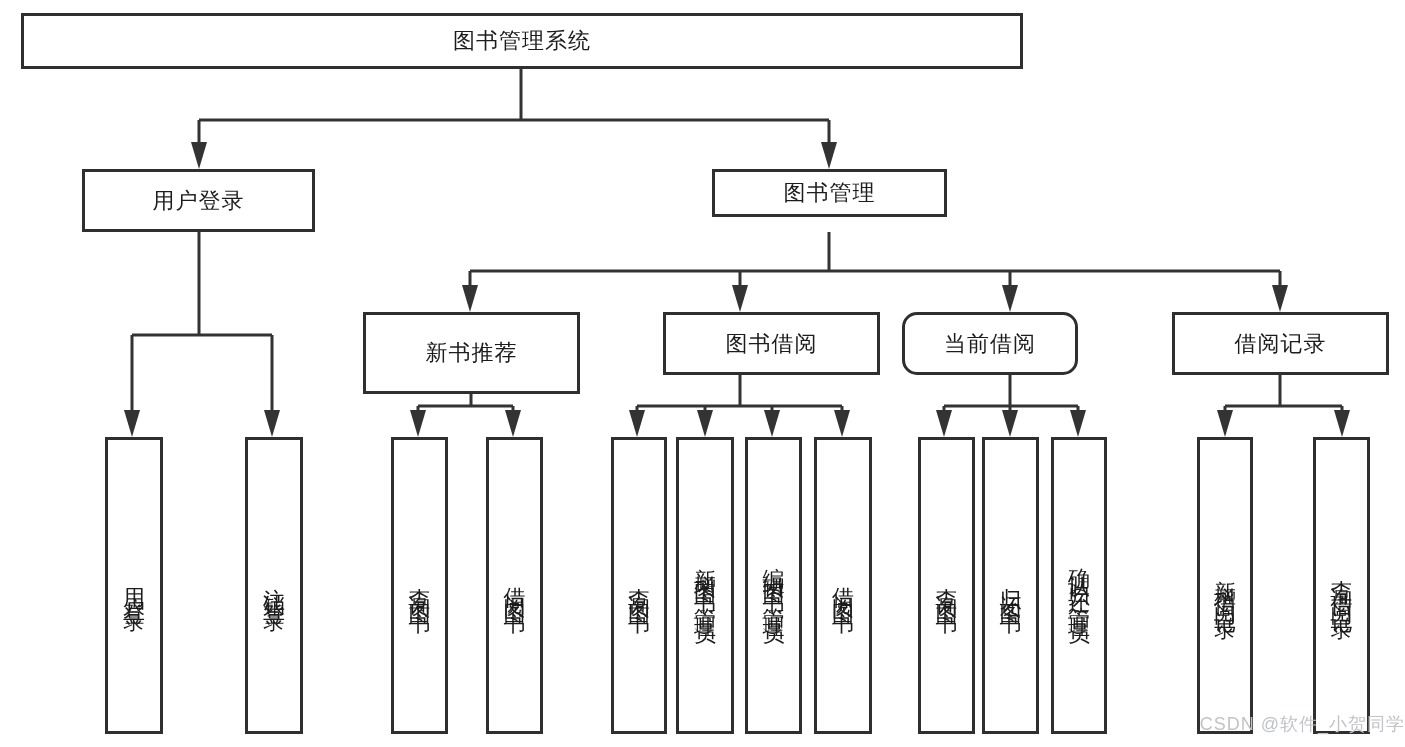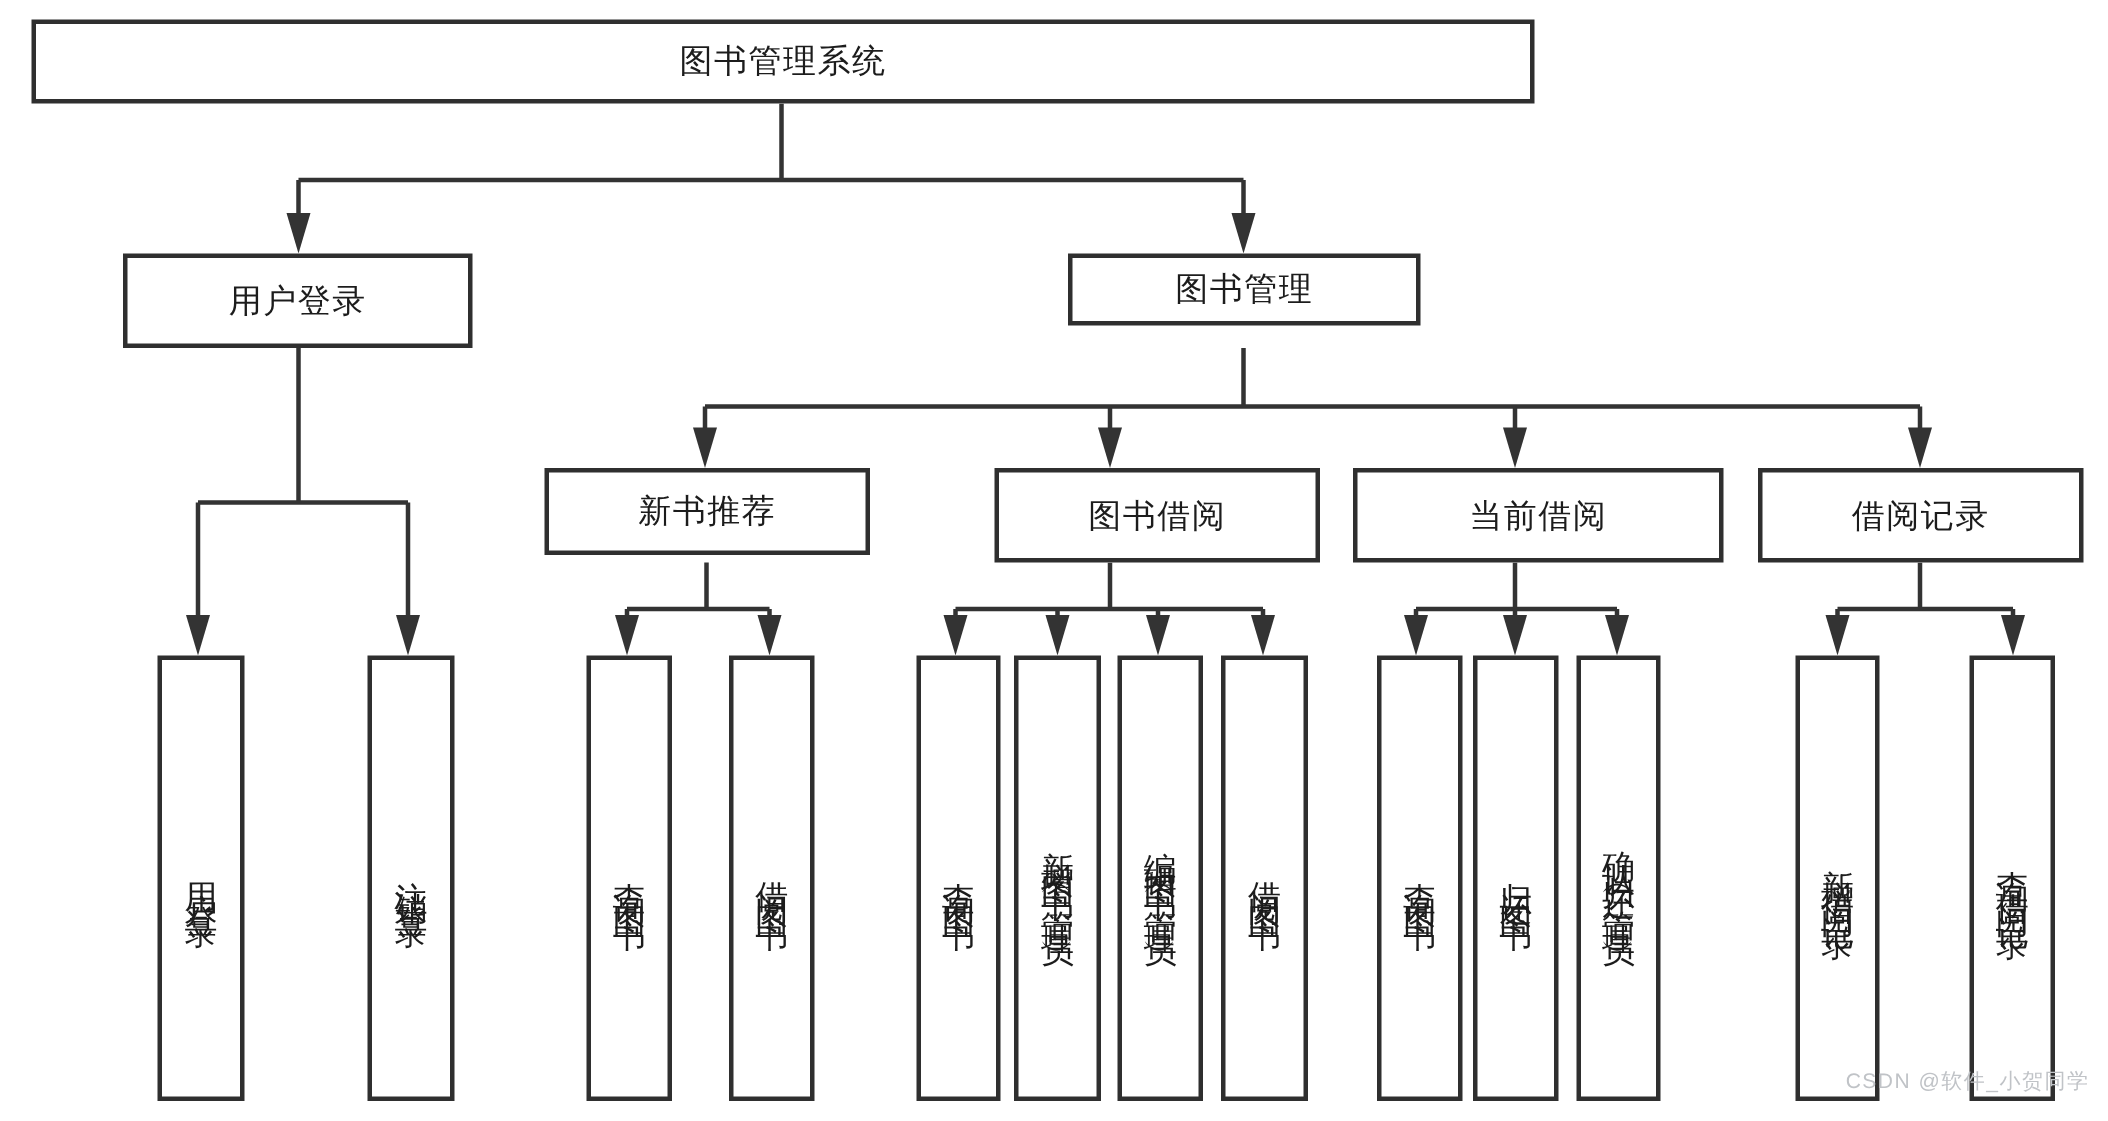--- a/index.html
+++ b/index.html
@@ -110,7 +110,7 @@
   <div class="node hbox" style="left:82px; top:169px; width:233px; height:63px;">用户登录</div>
   <div class="node hbox" style="left:712px; top:169px; width:235px; height:48px;">图书管理</div>
 
-  <div class="node hbox" style="left:363px; top:312px; width:217px; height:58px;">新书推荐</div>
+  <div class="node hbox" style="left:363px; top:312px; width:217px; height:82px;">新书推荐</div>
   <div class="node hbox" style="left:632px; top:312px; width:217px; height:63px;margin-left:31px;">图书借阅</div>
   <div class="node hbox" style="left:902px; top:312px; width:247px; height:63px;">当前借阅</div>
   <div class="node hbox" style="left:1172px; top:312px; width:217px; height:63px;">借阅记录</div>

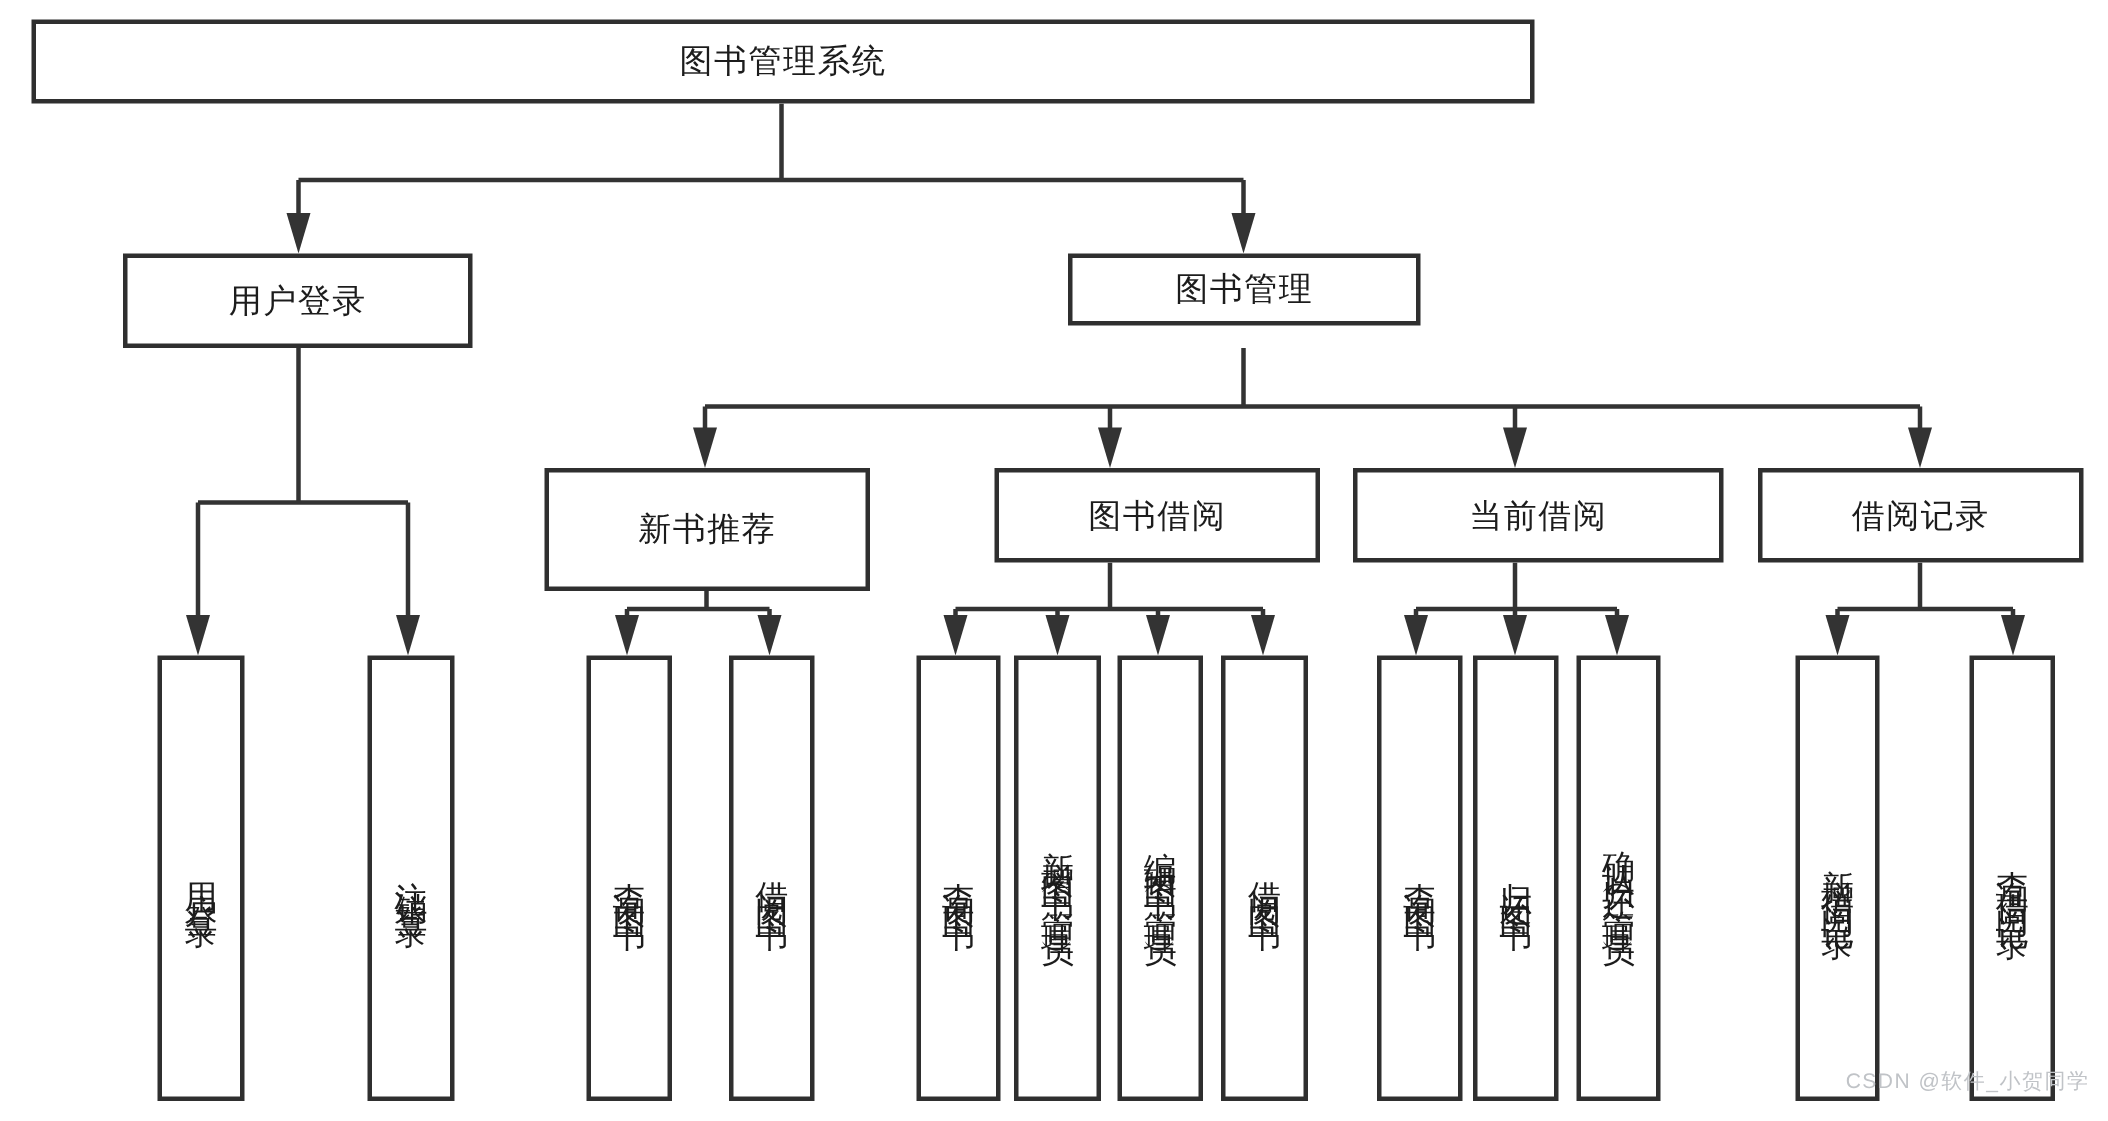--- a/index.html
+++ b/index.html
@@ -112,7 +112,7 @@
 
   <div class="node hbox" style="left:363px; top:312px; width:217px; height:82px;">新书推荐</div>
   <div class="node hbox" style="left:632px; top:312px; width:217px; height:63px;margin-left:31px;">图书借阅</div>
-  <div class="node hbox" style="left:902px; top:312px; width:247px; height:63px;">当前借阅</div>
+  <div class="node hbox" style="left:902px; top:312px; width:176px; height:63px;border-radius:15px;">当前借阅</div>
   <div class="node hbox" style="left:1172px; top:312px; width:217px; height:63px;">借阅记录</div>
 
   <div class="node vbox" style="left:105px; top:437px; width:58px; height:297px;">用户登录</div>

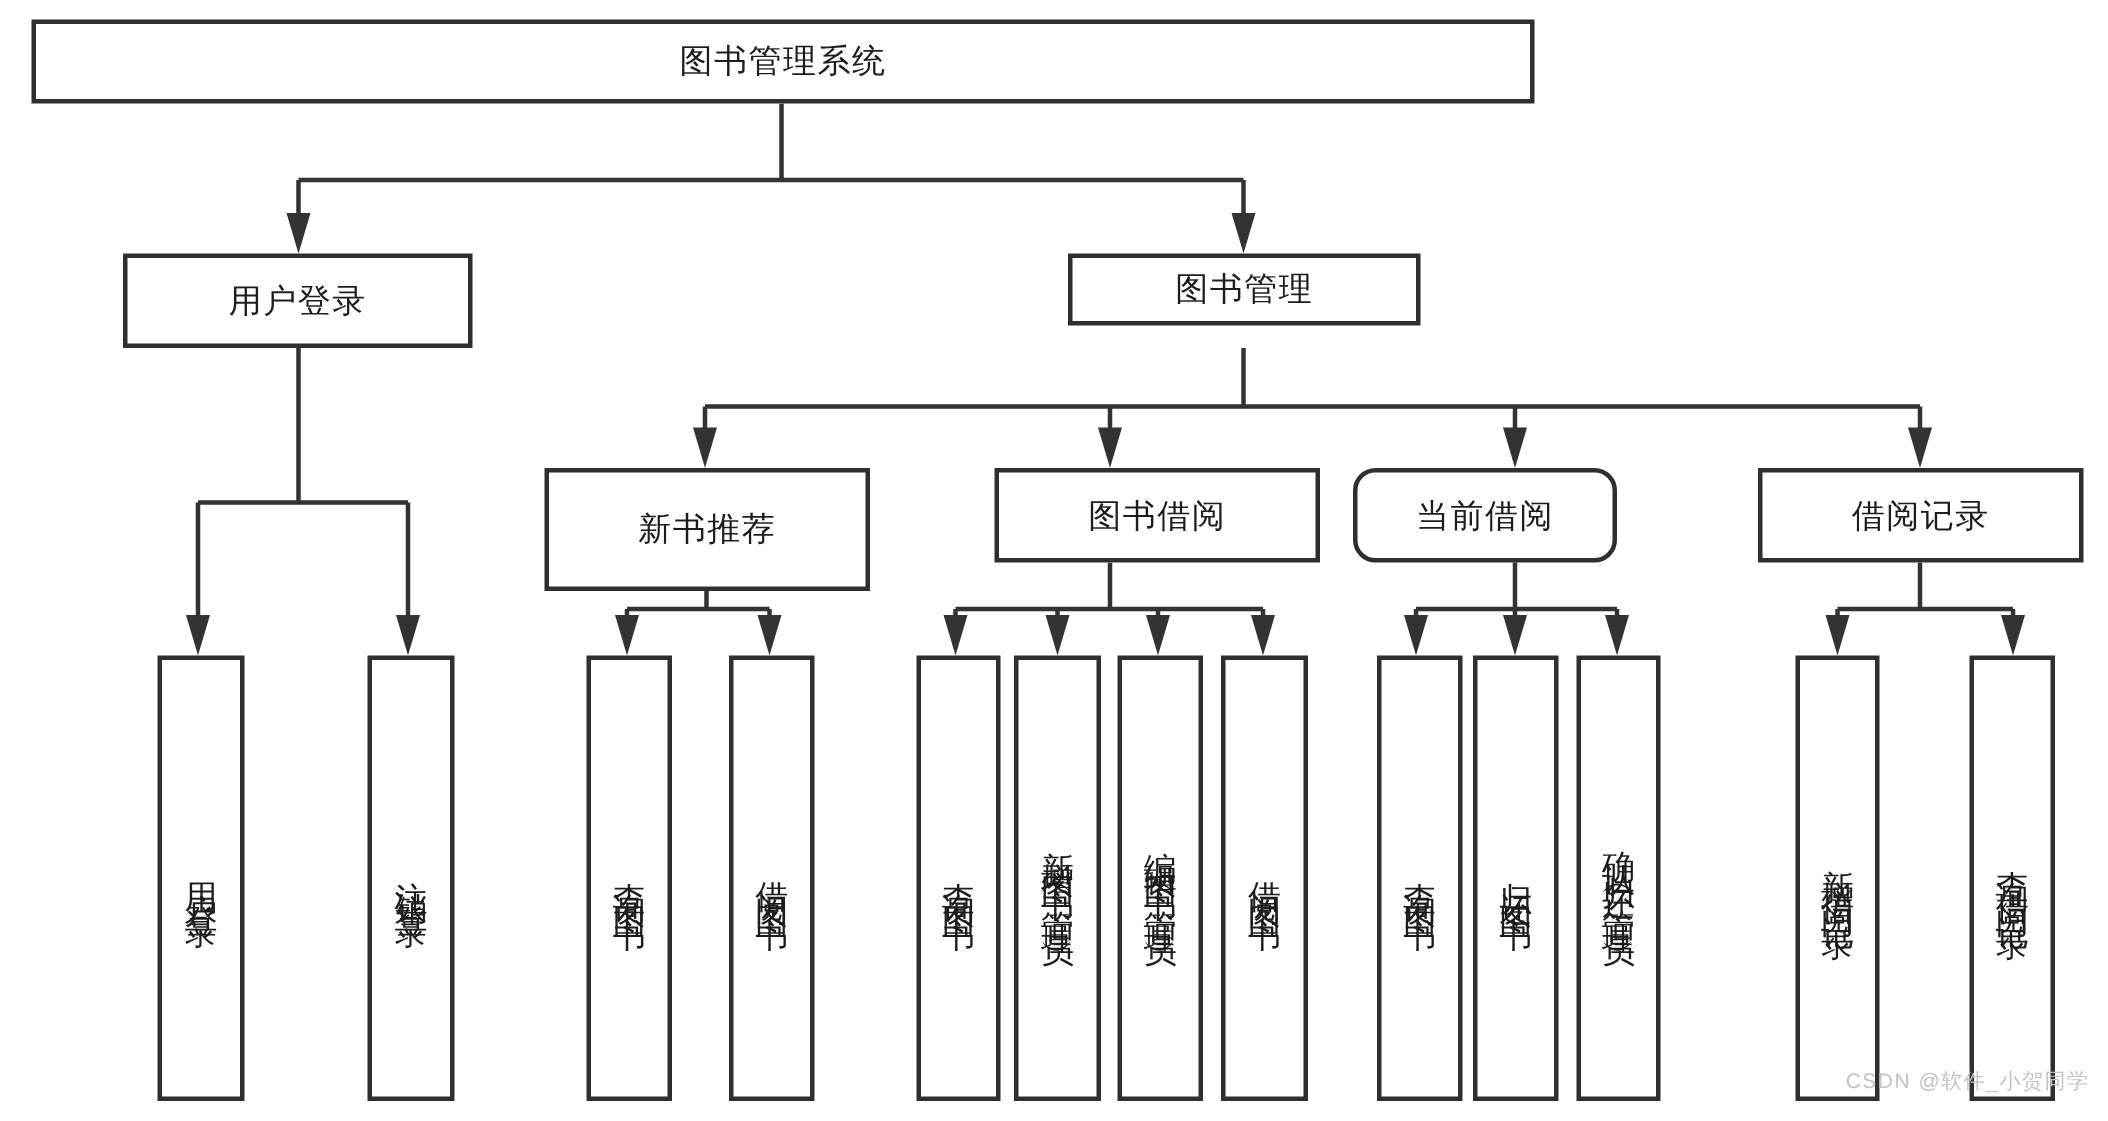--- a/index.html
+++ b/index.html
@@ -57,8 +57,8 @@
   .watermark {
     position: absolute;
     top: 712px;
-    right: 12px;
-    font-size: 14px;
+    right: 0;
+    font-size: 18px;
     letter-spacing: 1px;
     color: var(--watermark);
     z-index: 5;

